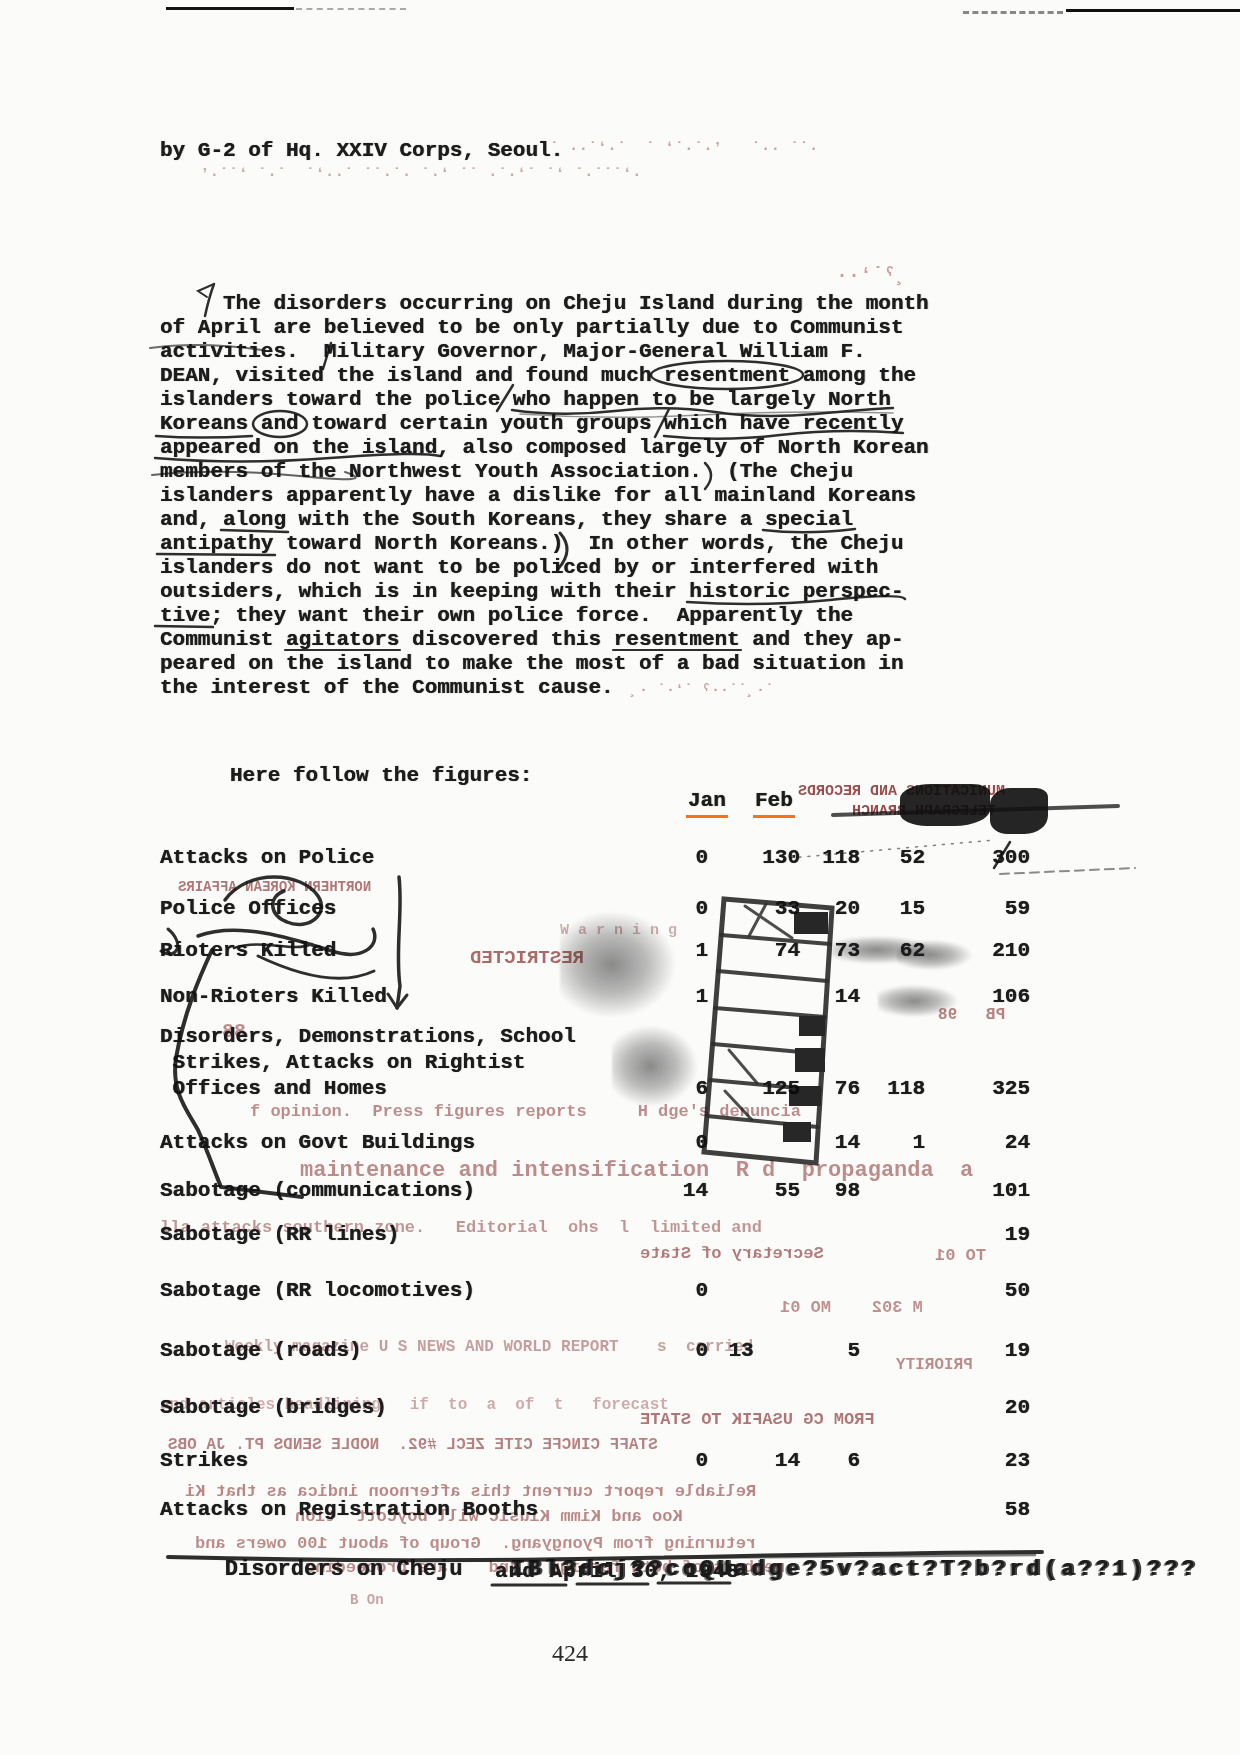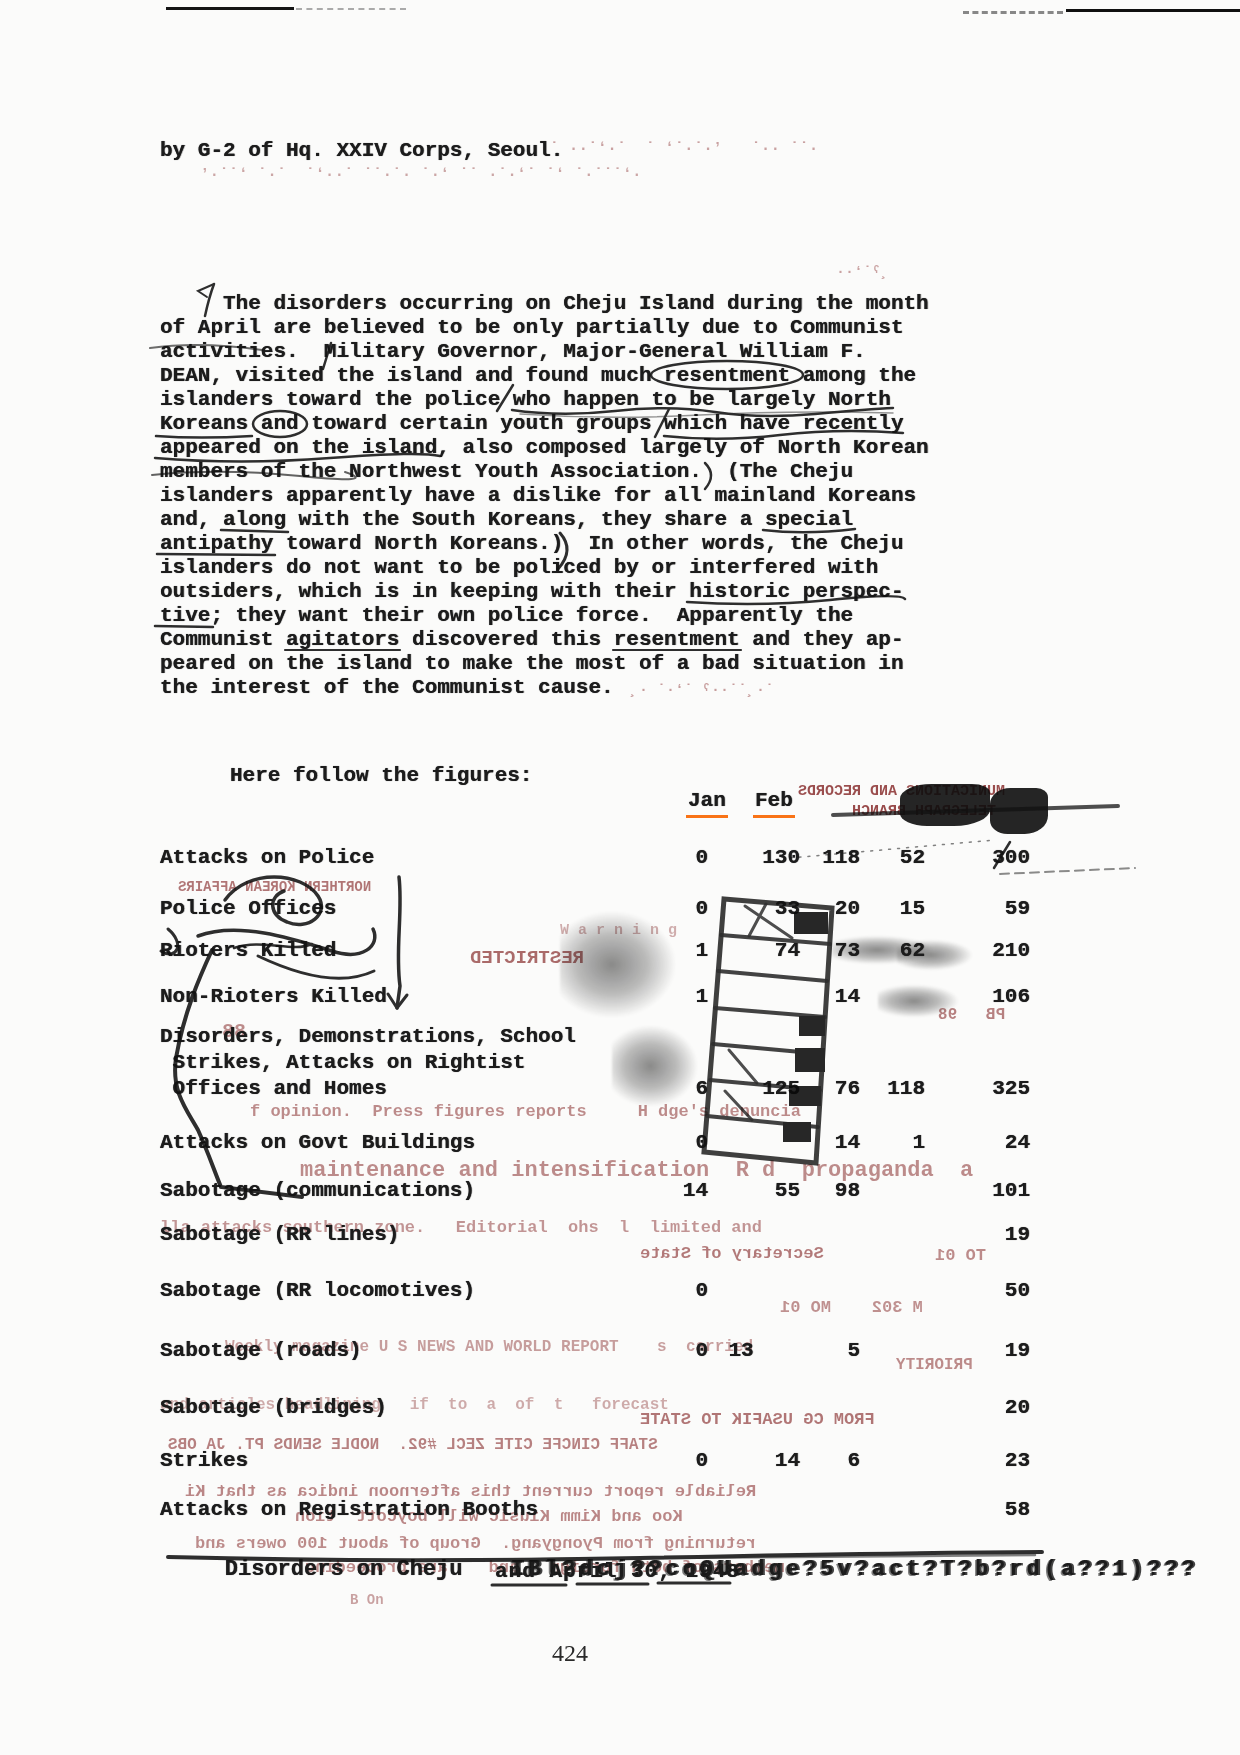--- a/index.html
+++ b/index.html
@@ -41,7 +41,7 @@
   <div>
       <div class="bleed" style="left: 540px; top: 140px; font-size: 16px; opacity: 0.4;">·˙ ··˙ʻ·˙  ˙ ʻ˙·˙·ʼ   ˙·· ˙˙·</div>
       <div class="bleed" style="left: 200px; top: 166px; font-size: 16px; opacity: 0.38;">ʼ·˙˙ʻ ˙·˙  ˙ʻ··˙ ˙˙·˙· ˙·ʻ ˙˙ ·˙·ʻ˙ ˙ʻ ˙·˙˙˙ʻ·</div>
-      <div class="bleed" style="left: 836px; top: 264px; font-size: 15px; opacity: 0.4;">··ʻ˙ˤ¸</div>
+      <div class="bleed" style="left: 836px; top: 264px; font-size: 20px; opacity: 0.4;">··ʻ˙ˤ¸</div>
       <div class="bleed" style="left: 630px; top: 682px; font-size: 15px; opacity: 0.42;">¸· ˙·ʻ˙ ˤ··˙˙¸·˙</div>
       <div class="bleed mir" style="left: 798px; top: 783px; font-size: 15px; opacity: 0.78;">MUNICATIONS AND RECORDS</div>
       <div class="bleed mir" style="left: 852px; top: 803px; font-size: 15px; opacity: 0.8;">TELEGRAPH BRANCH</div>

